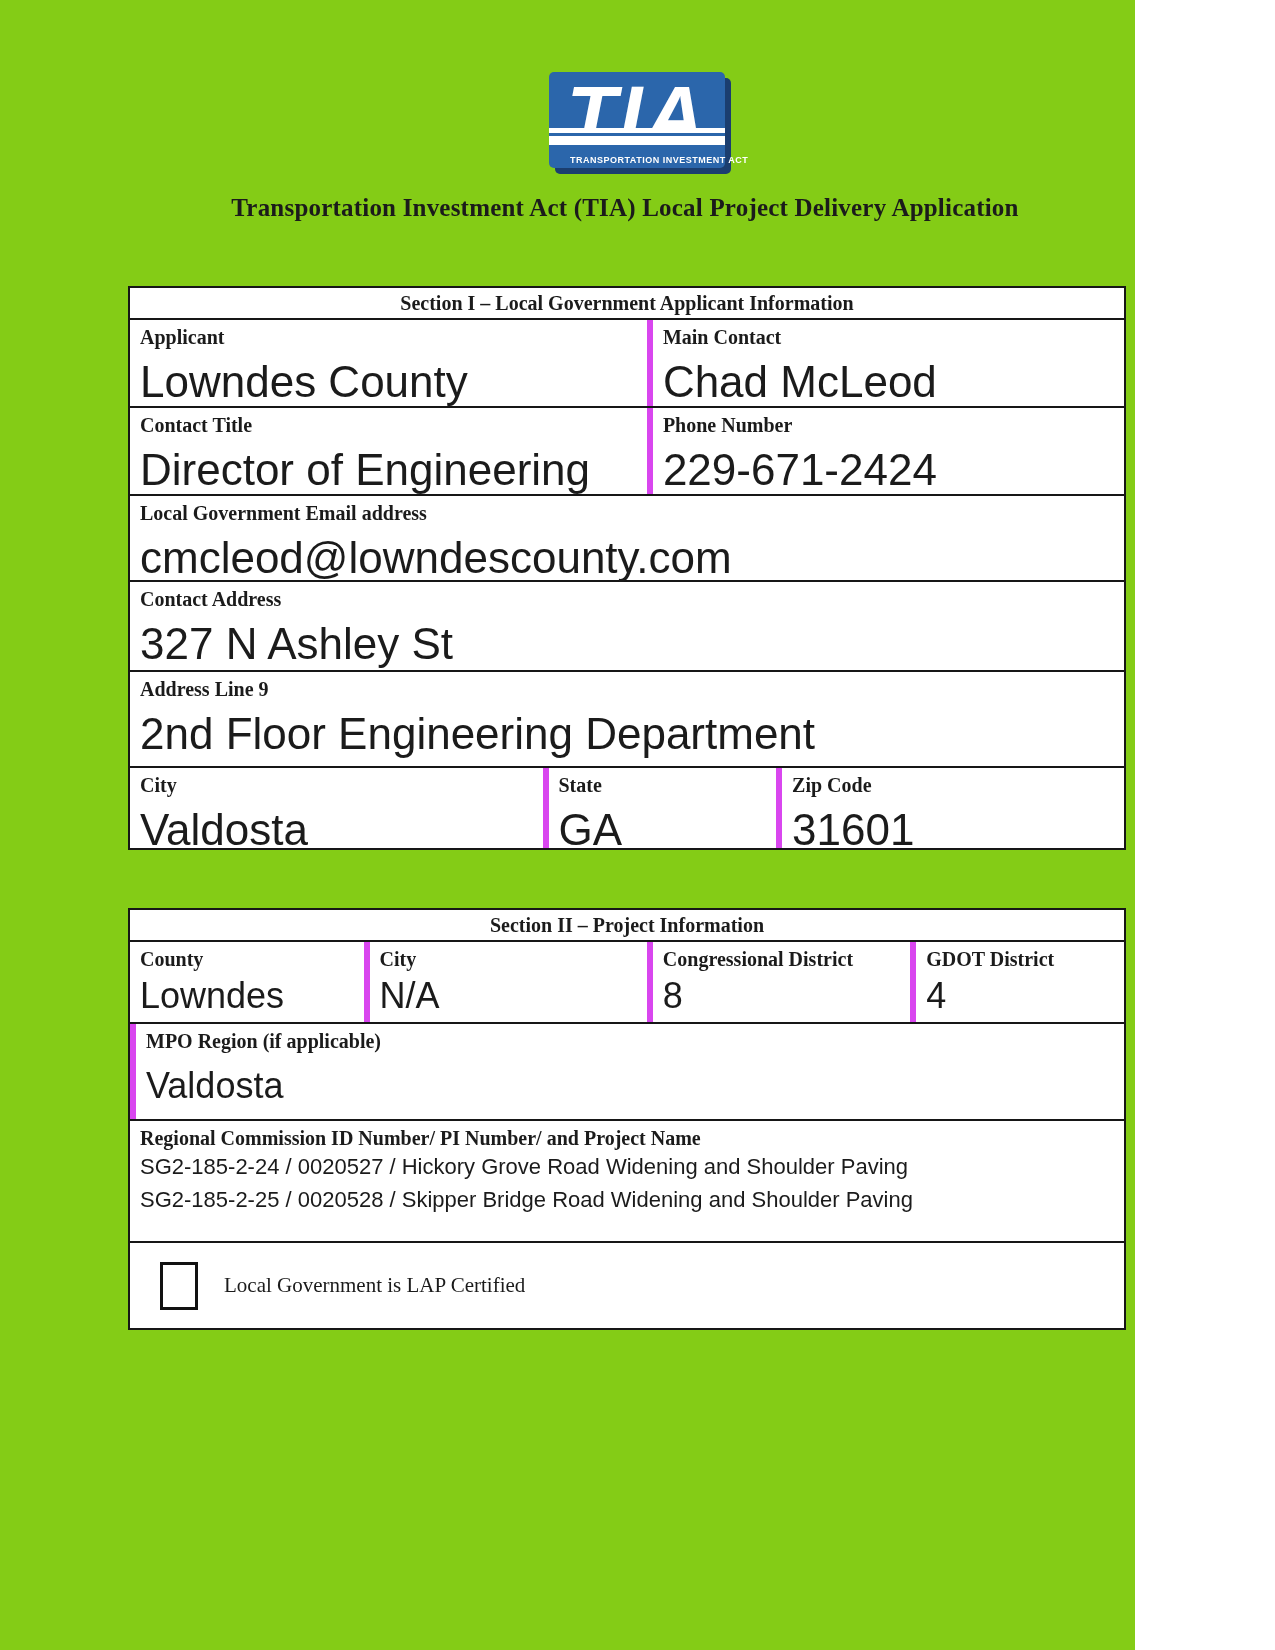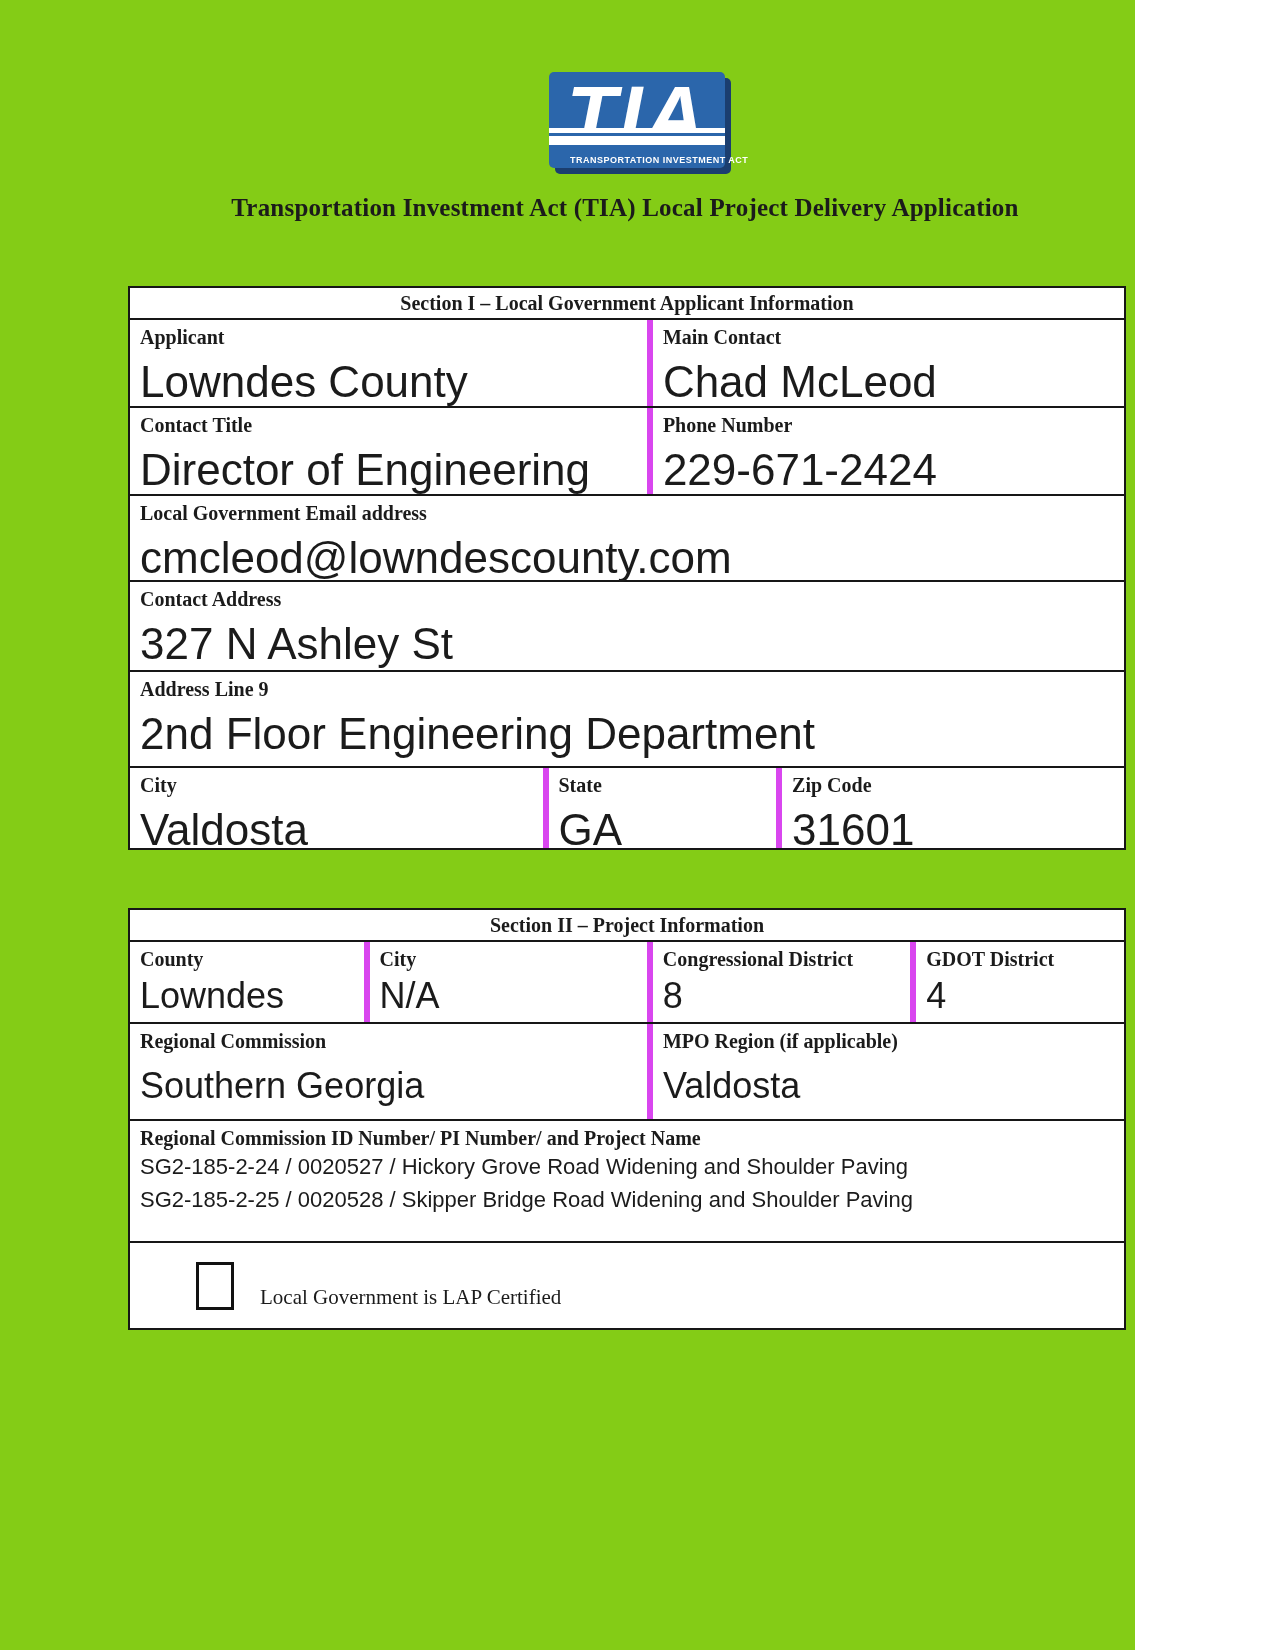--- a/index.html
+++ b/index.html
@@ -173,10 +173,6 @@
     </div>
 
     <div class="row" style="height:95px">
-      <div class="cell" style="width:52%">
-        <div class="lbl">Regional Commission</div>
-        <div class="val val2 gap-top">Southern Georgia</div>
-      </div>
       <div class="cell bl" style="width:48%">
         <div class="lbl">MPO Region (if applicable)</div>
         <div class="val val2 gap-top">Valdosta</div>

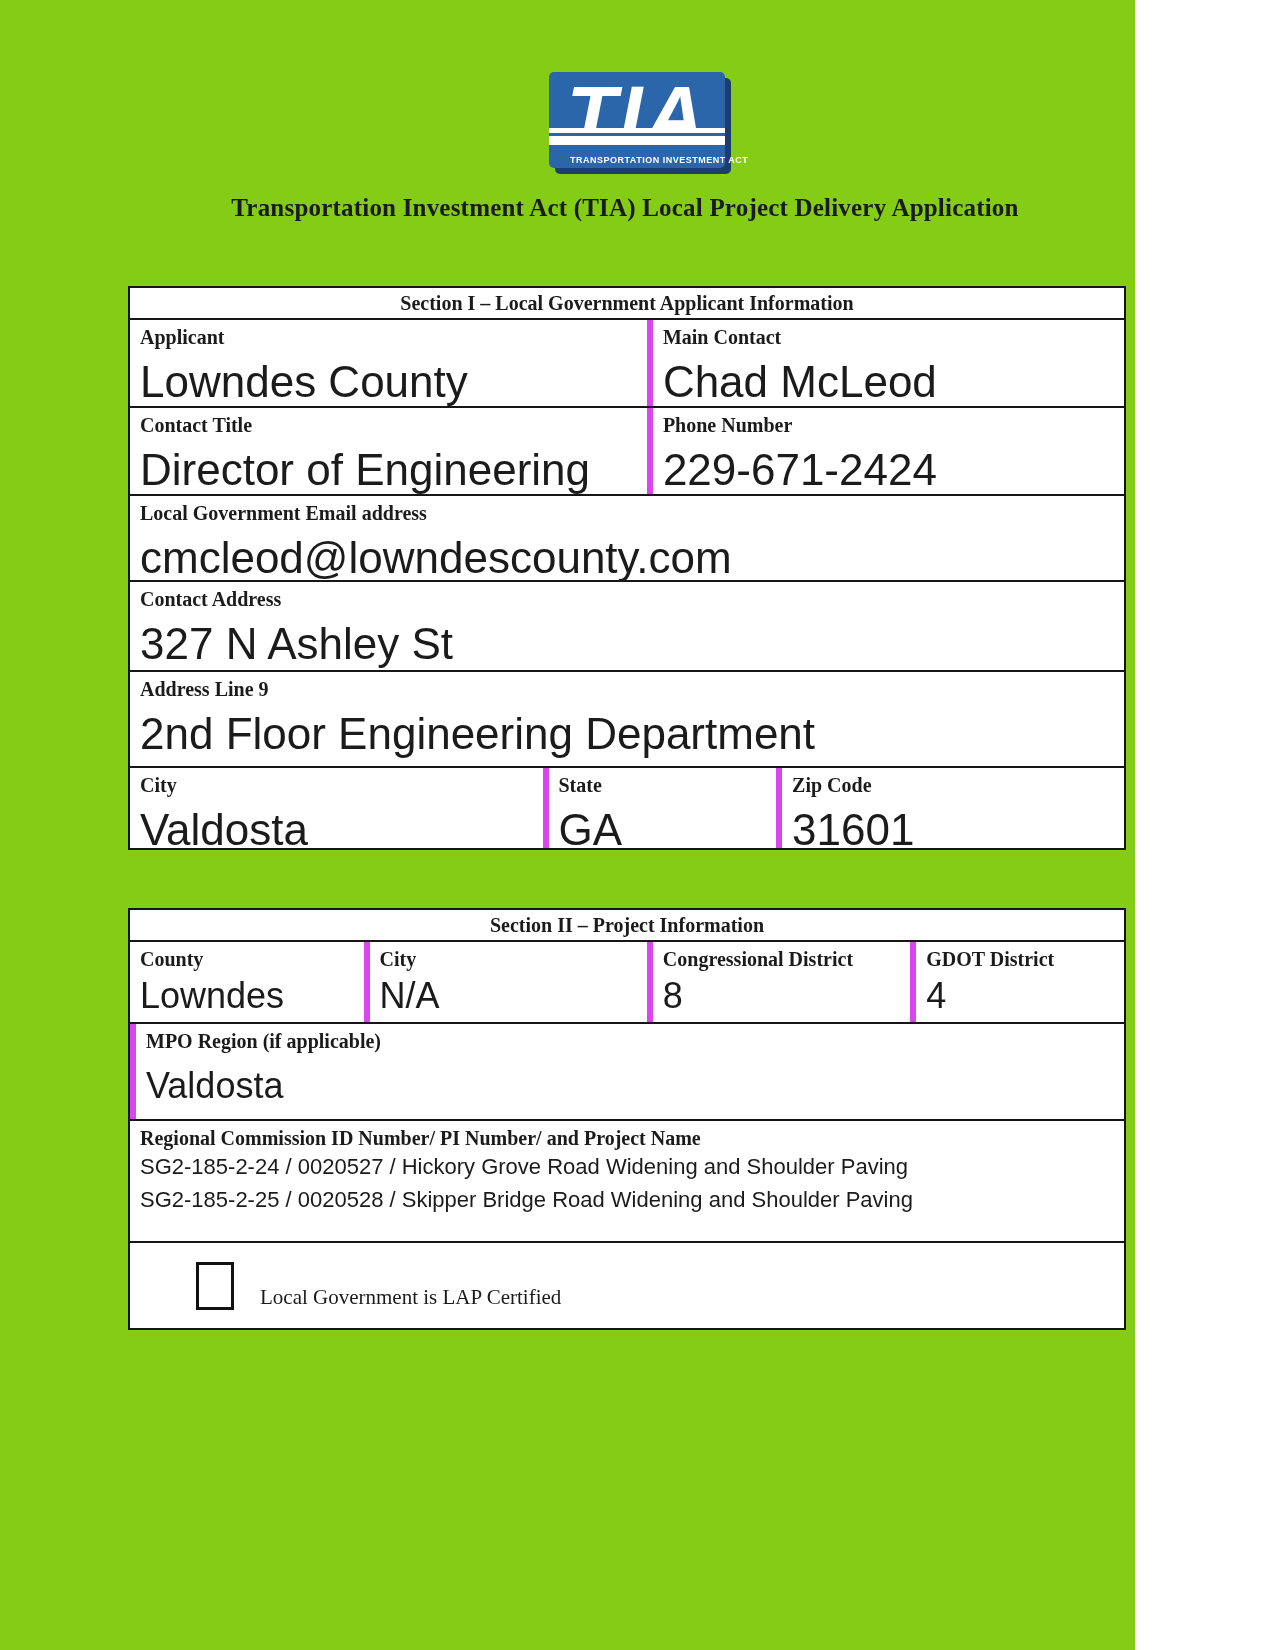--- a/index.html
+++ b/index.html
@@ -64,7 +64,7 @@
     font-size:22px; line-height:1.5; white-space:nowrap;
   }
   .lap-row { align-items:center; }
-  .lap-inner { display:flex; align-items:flex-end; gap:26px; padding-left:66px; }
+  .lap-inner { display:flex; align-items:center; gap:26px; padding-left:30px; }
   .checkbox {
     width:32px; height:42px; border:3px solid #111111; background:#ffffff;
     flex:0 0 auto;

